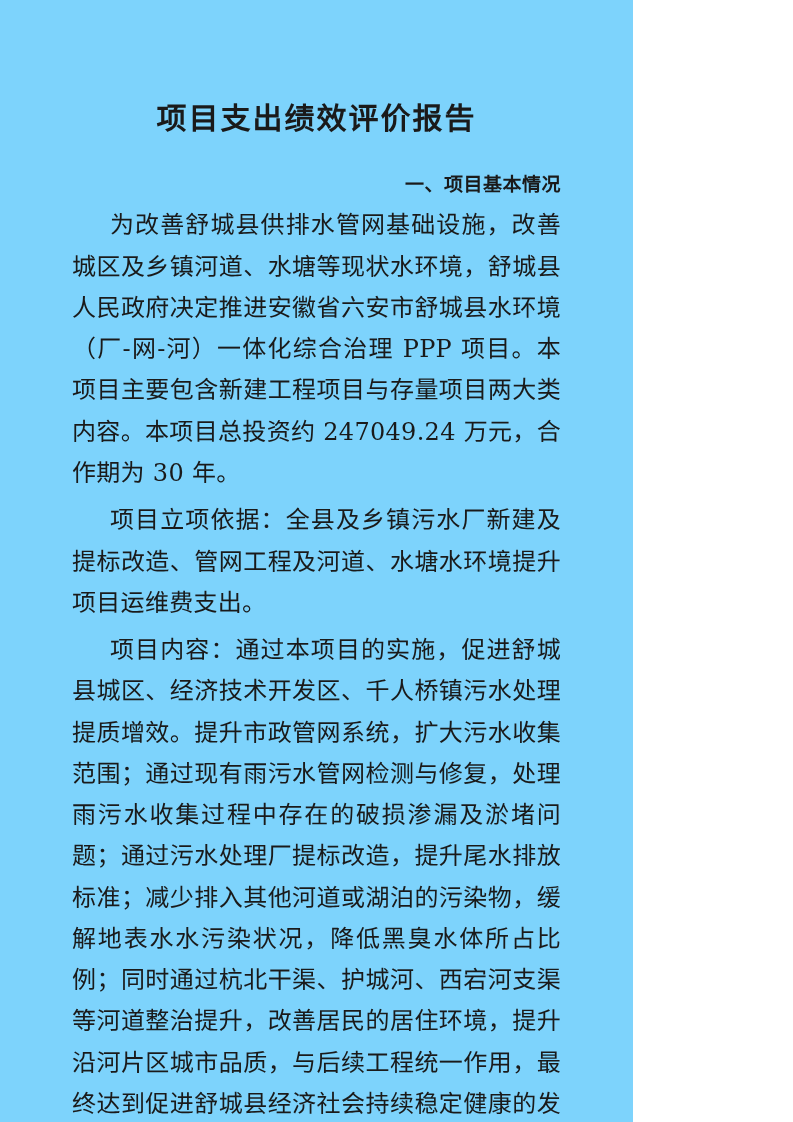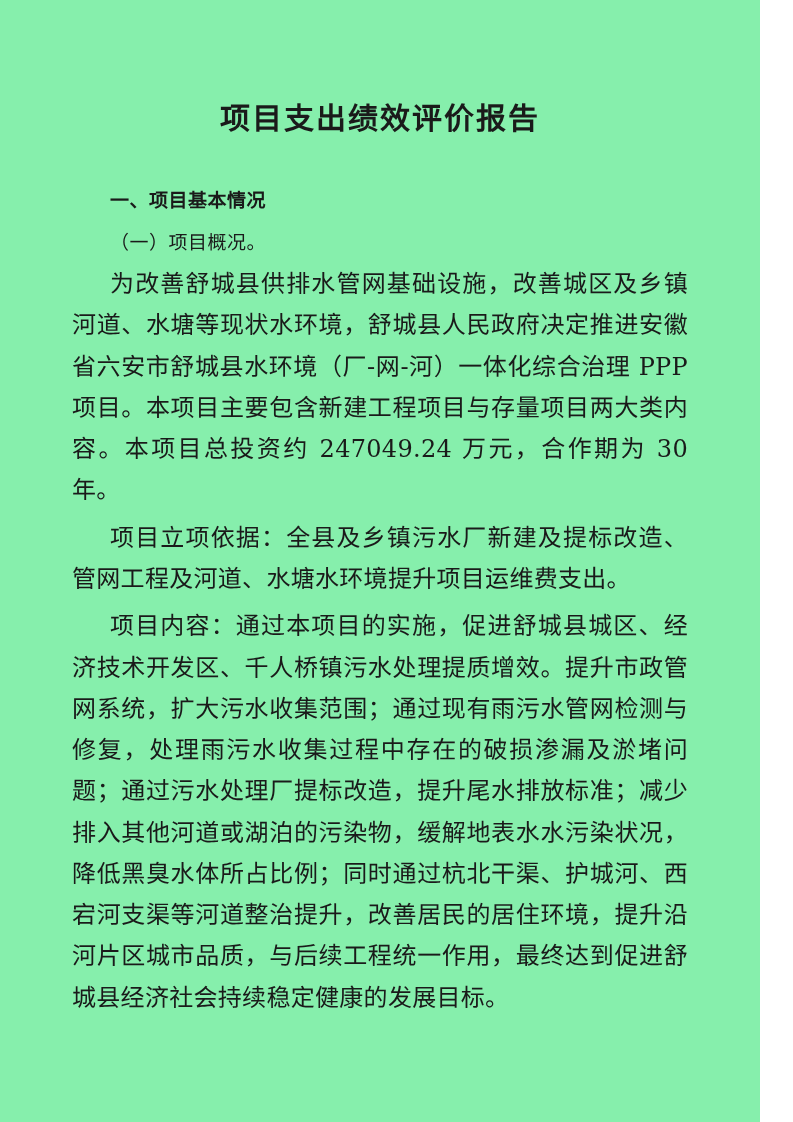--- a/index.html
+++ b/index.html
@@ -16,11 +16,11 @@
   }
   .page {
     position: relative;
-    width: 760px;
+    width: 633px;
     height: 1122px;
     box-sizing: border-box;
     padding: 78px 72px 60px 72px;
-    background: #86efac;
+    background: #7dd3fc;
   }
   .doc-title {
     text-align: center;

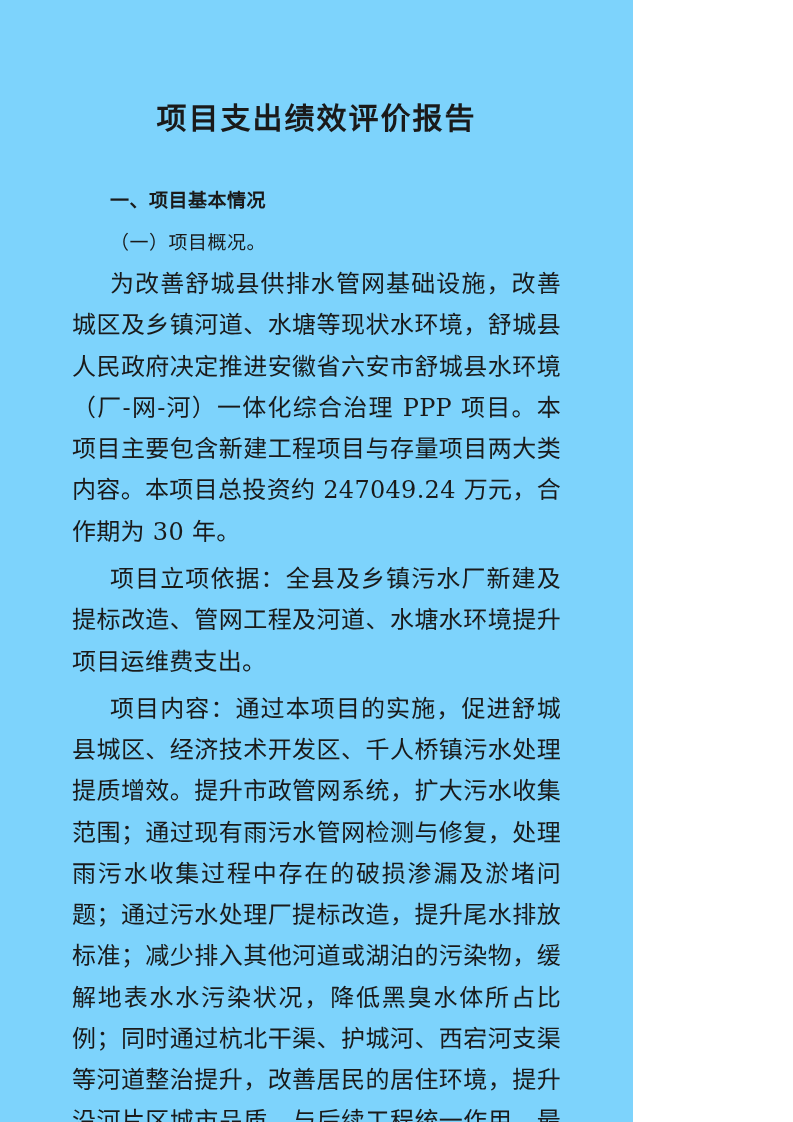--- a/index.html
+++ b/index.html
@@ -34,10 +34,11 @@
   .section-heading {
     font-size: 19px;
     font-weight: bold;
-    margin: 44px 0 0 0;
+    margin: 28px 0 0 0;
     text-indent: 38px;
     line-height: 1.6;
     letter-spacing: 0.5px;
+    text-align: right;
   }
   .sub-heading {
     font-size: 19px;

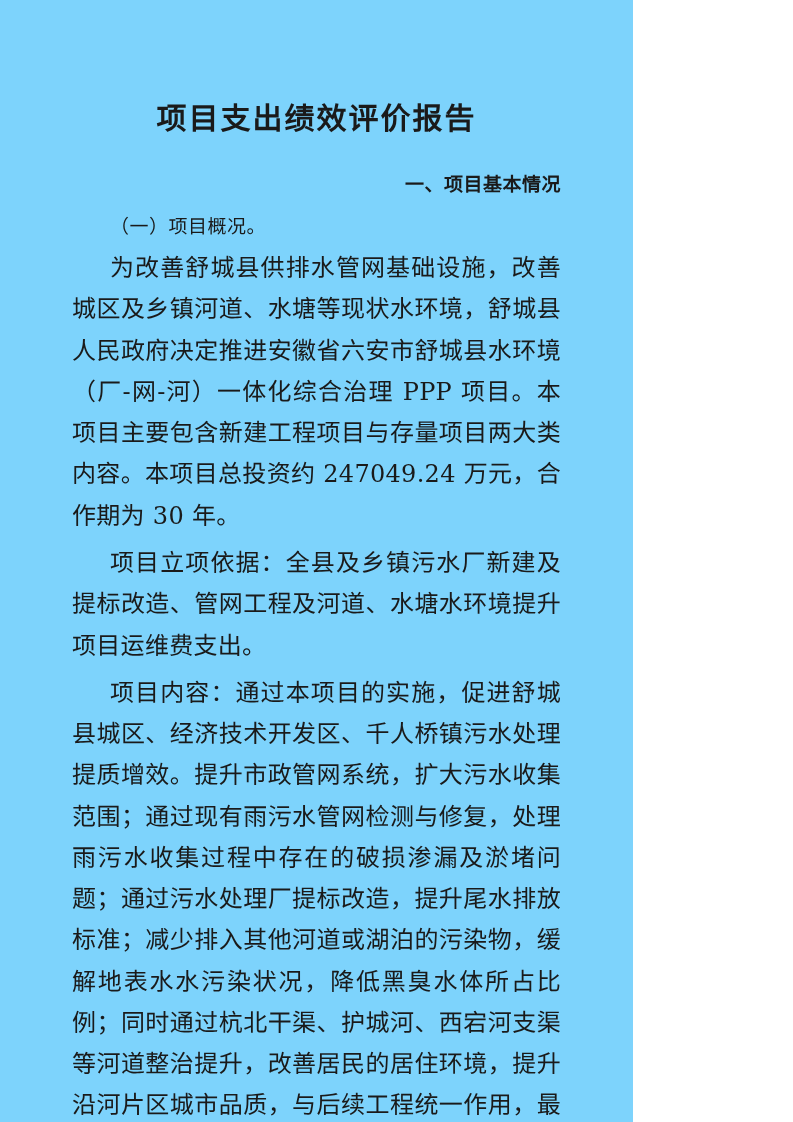--- a/index.html
+++ b/index.html
@@ -69,7 +69,6 @@
 
   <h2 class="section-heading">一、项目基本情况</h2>
 
-  <div class="sub-heading">（一）项目概况。</div>
 
   <p class="body-para">为改善舒城县供排水管网基础设施，改善城区及乡镇河道、水塘等现状水环境，舒城县人民政府决定推进安徽省六安市舒城县水环境（厂-网-河）一体化综合治理 PPP 项目。本项目主要包含新建工程项目与存量项目两大类内容。本项目总投资约 247049.24 万元，合作期为 30 年。</p>
 

